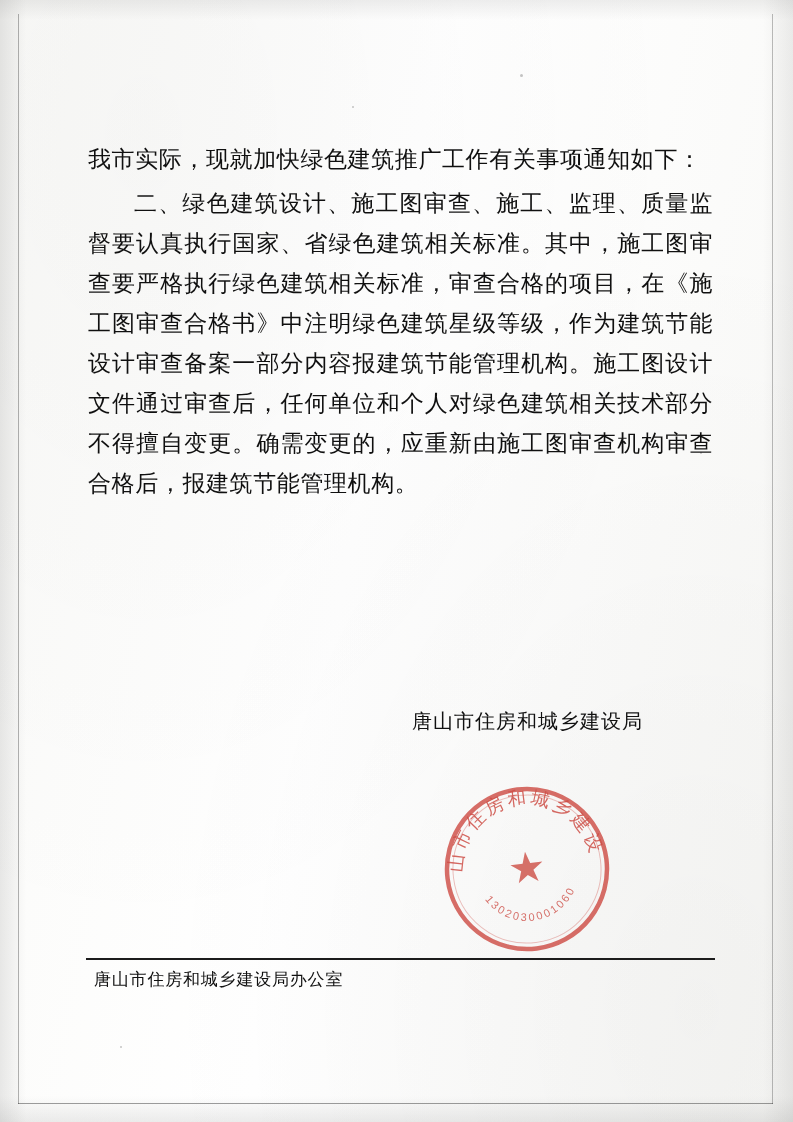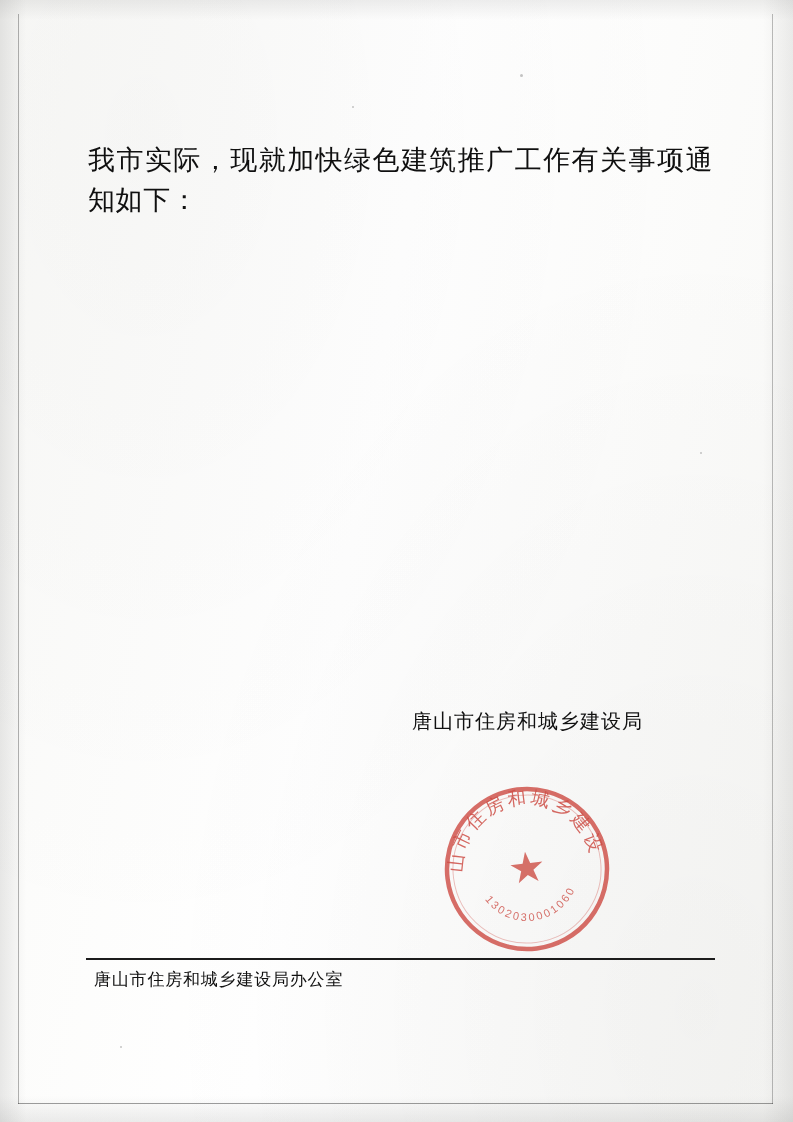--- a/index.html
+++ b/index.html
@@ -63,7 +63,7 @@
   }
 
   .para {
-    font-size: 27px;
+    font-size: 23px;
     line-height: 40px;
     letter-spacing: 0.6px;
     text-align: justify;

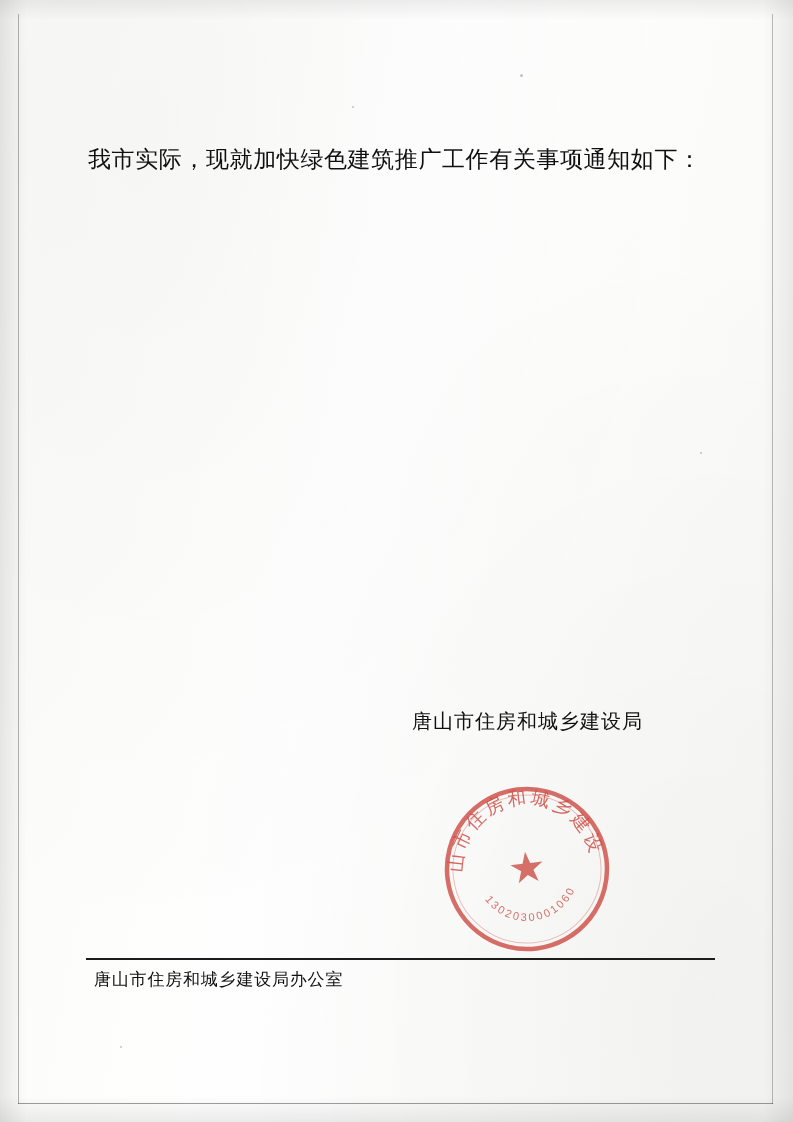--- a/index.html
+++ b/index.html
@@ -176,6 +176,7 @@
 
   <div class="content">
     <p class="para first">我市实际，现就加快绿色建筑推广工作有关事项通知如下：</p>
+    <p class="para indent">二、绿色建筑设计、施工图审查、施工、监理、质量监督要认真执行国家、省绿色建筑相关标准。其中，施工图审查要严格执行绿色建筑相关标准，审查合格的项目，在《施工图审查合格书》中注明绿色建筑星级等级，作为建筑节能设计审查备案一部分内容报建筑节能管理机构。施工图设计文件通过审查后，任何单位和个人对绿色建筑相关技术部分不得擅自变更。确需变更的，应重新由施工图审查机构审查合格后，报建筑节能管理机构。</p>
   </div>
 
   <div class="sign-block">

